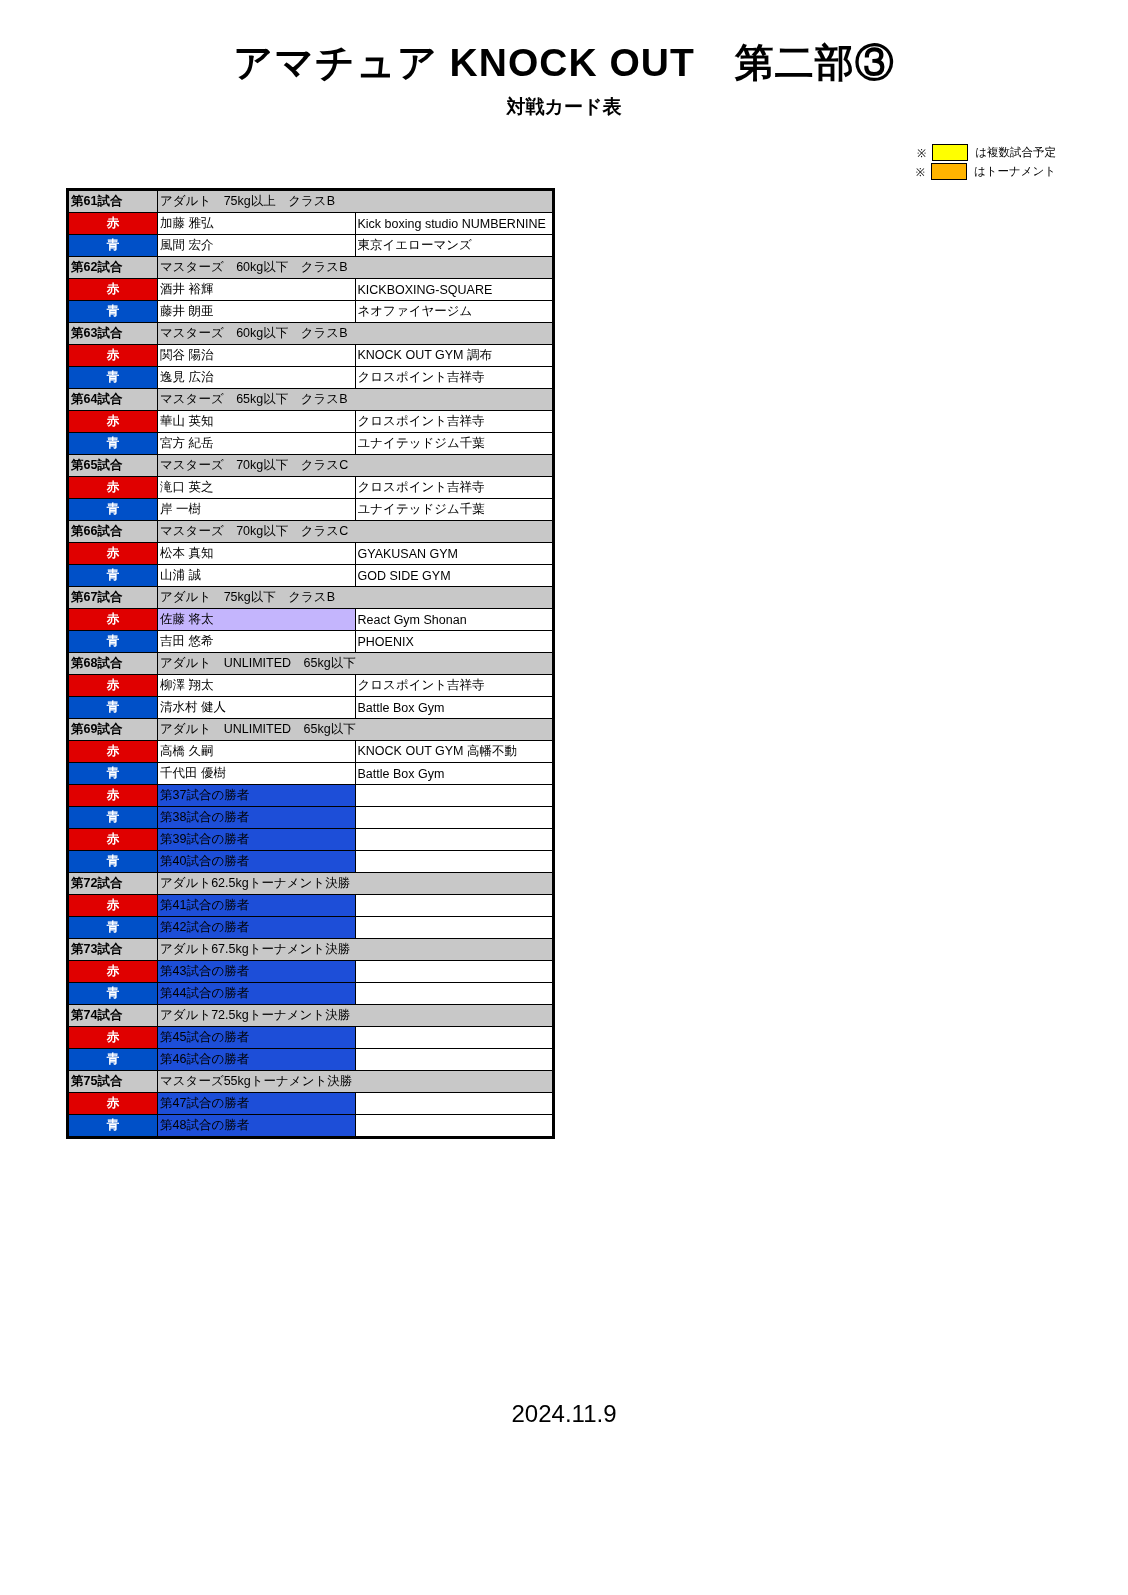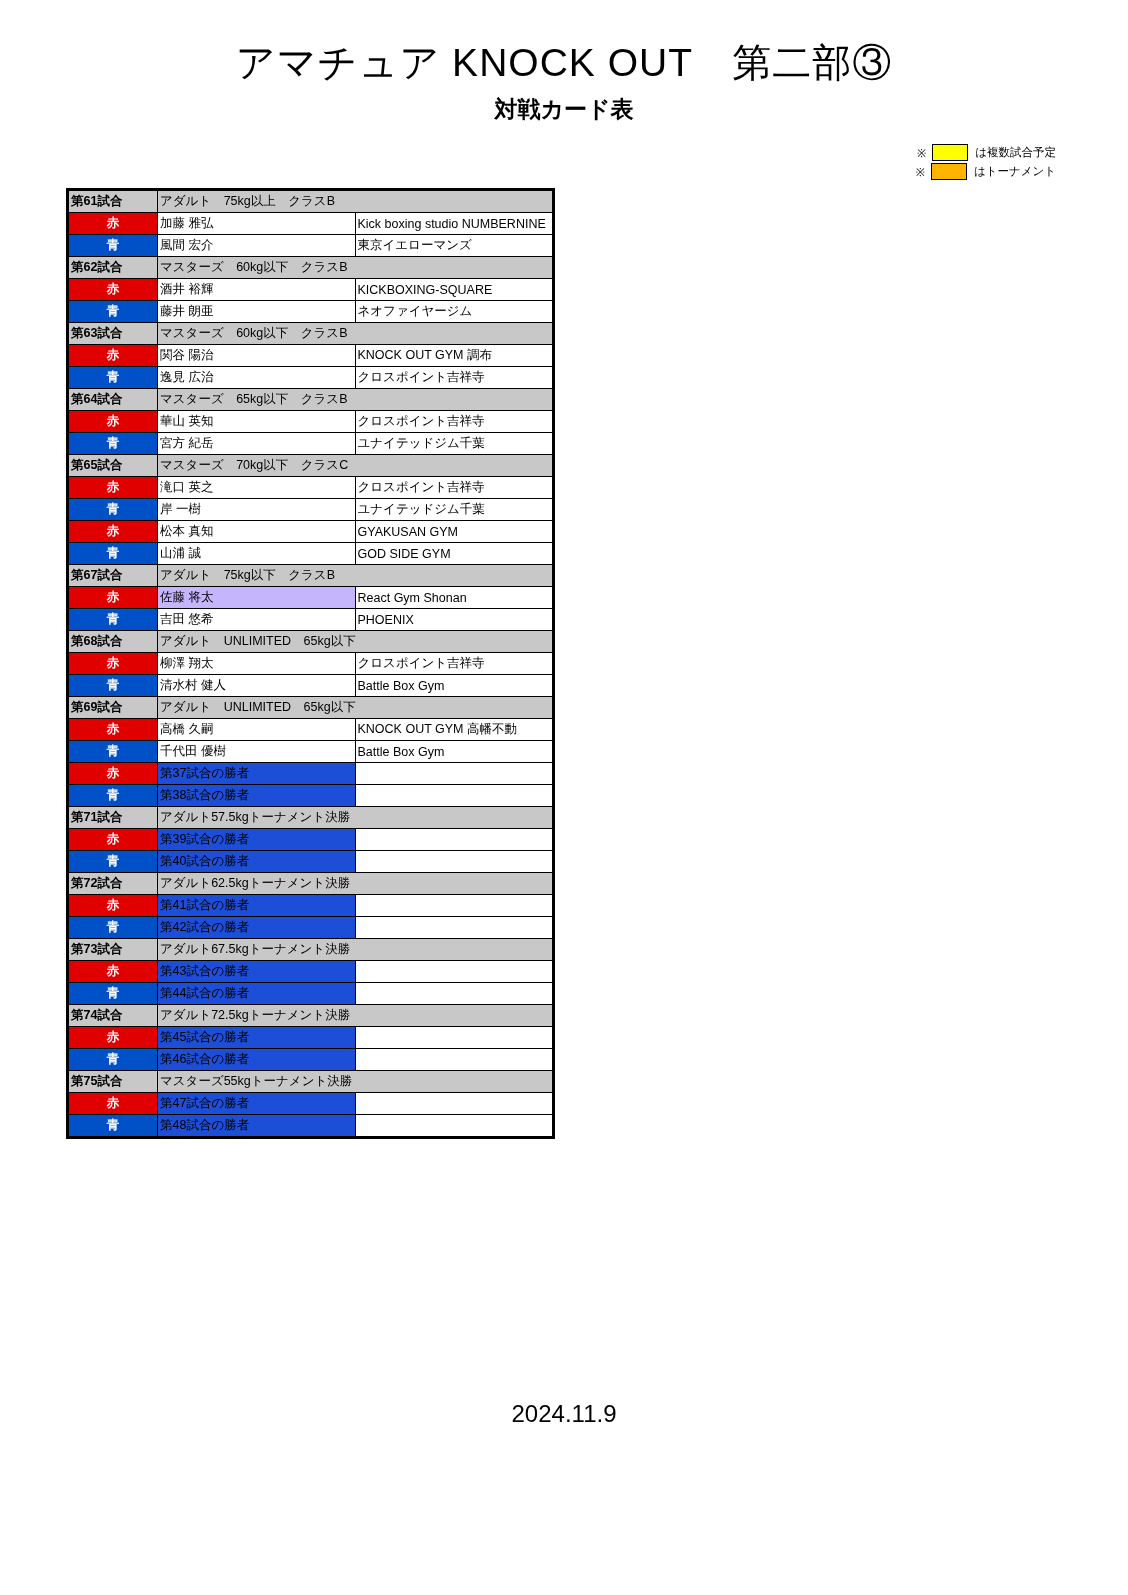--- a/index.html
+++ b/index.html
@@ -17,7 +17,7 @@
   .title-main {
     text-align: center;
     font-size: 39px;
-    font-weight: normal;
+    font-weight: bold;
     letter-spacing: 1px;
     margin-top: 42px;
     line-height: 1.1;

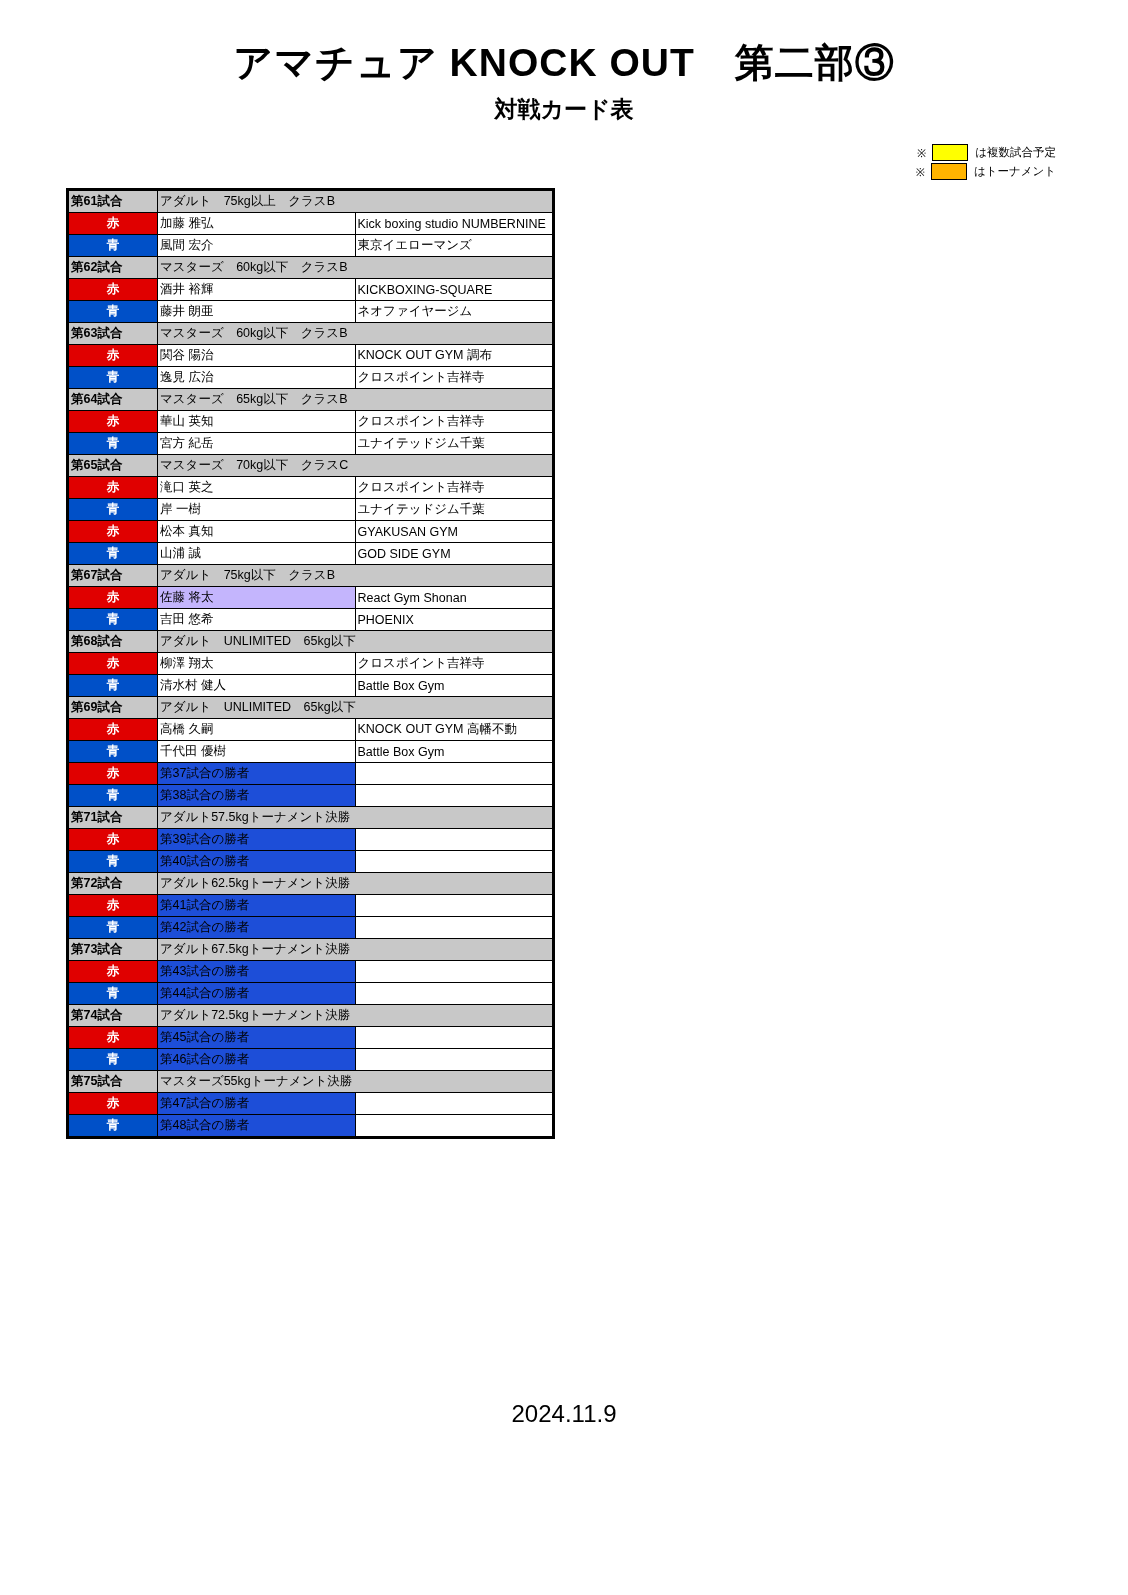--- a/index.html
+++ b/index.html
@@ -24,7 +24,7 @@
   }
   .title-sub {
     text-align: center;
-    font-size: 23px;
+    font-size: 19px;
     font-weight: bold;
     margin-top: 12px;
     line-height: 1.1;

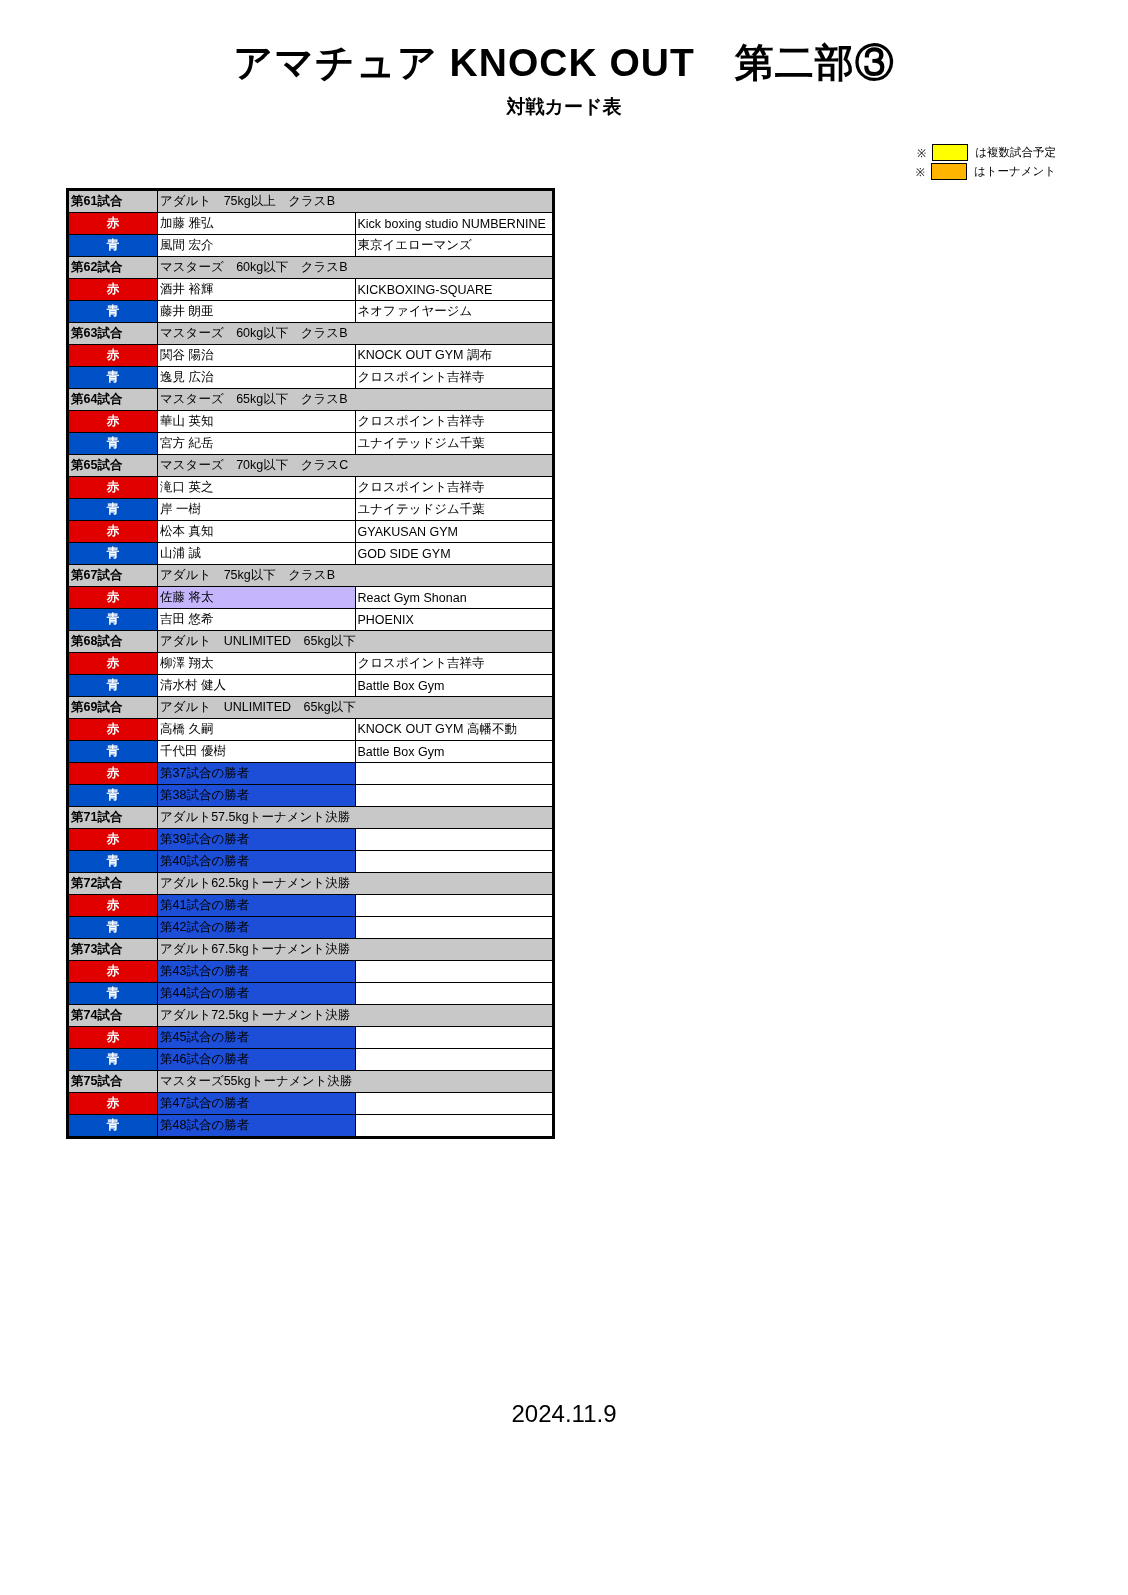--- a/index.html
+++ b/index.html
@@ -217,6 +217,10 @@
           <td class="fighter">岸 一樹</td>
           <td class="gym">ユナイテッドジム千葉</td>
         </tr>
+        <tr class="bout-head">
+          <td class="bout-no">第66試合</td>
+          <td class="bout-class" colspan="2">マスターズ　70kg以下　クラスC</td>
+        </tr>
         <tr>
           <td class="corner red">赤</td>
           <td class="fighter">松本 真知</td>

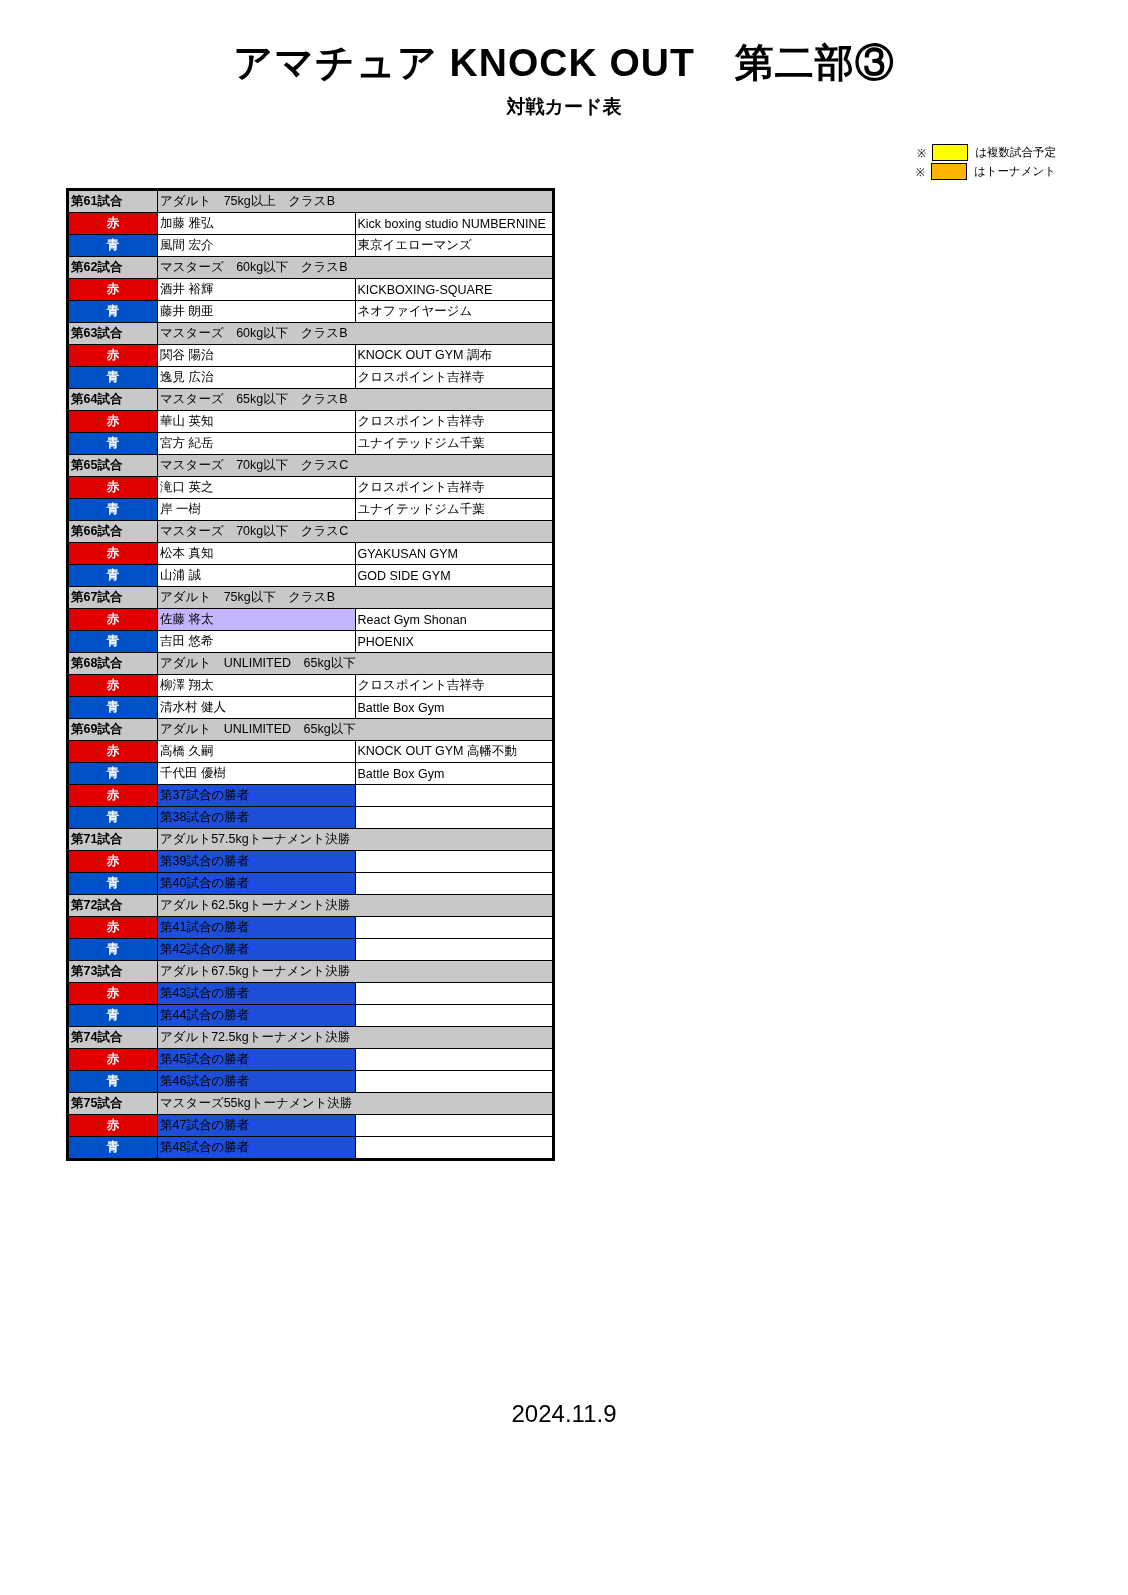--- a/index.html
+++ b/index.html
@@ -283,10 +283,6 @@
           <td class="fighter hl-orange">第38試合の勝者</td>
           <td class="gym"></td>
         </tr>
-        <tr class="bout-head">
-          <td class="bout-no">第71試合</td>
-          <td class="bout-class" colspan="2">アダルト57.5kgトーナメント決勝</td>
-        </tr>
         <tr>
           <td class="corner red">赤</td>
           <td class="fighter hl-orange">第39試合の勝者</td>

